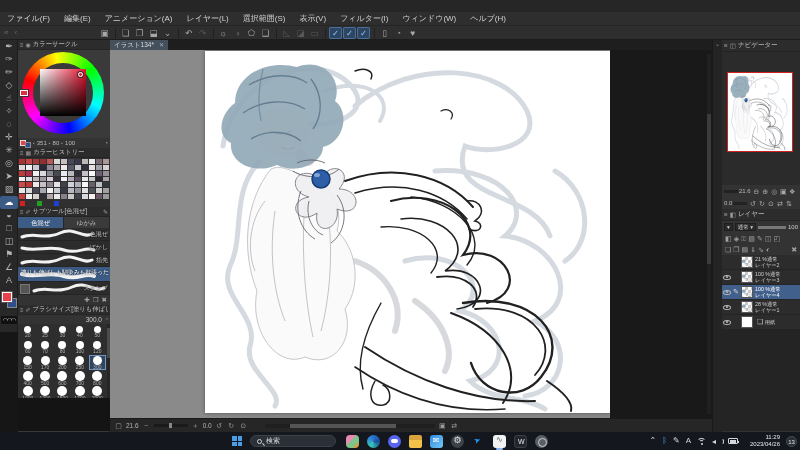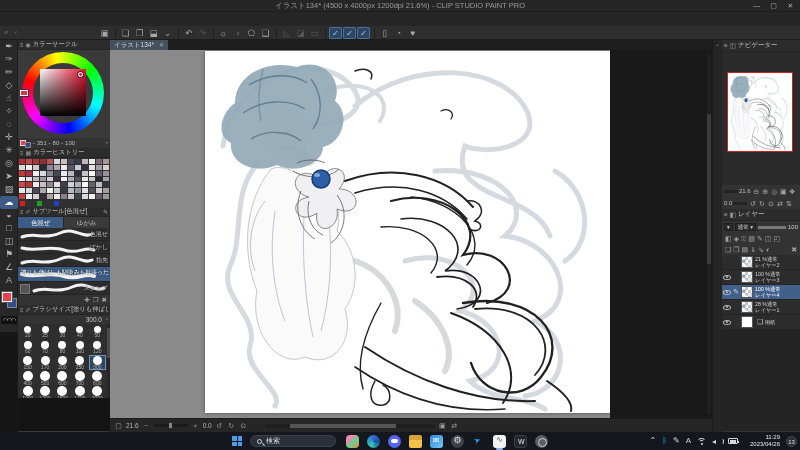--- a/index.html
+++ b/index.html
@@ -235,14 +235,6 @@
 
 <div id="app">
 
-  <div class="abs titlebar">
-    <div class="title-text">イラスト134* (4500 x 4000px 1200dpi 21.6%)  - CLIP STUDIO PAINT PRO</div>
-    <div class="abs win-controls">
-        <div class="win-btn">—</div>
-        <div class="win-btn">▢</div>
-        <div class="win-btn">✕</div>
-      </div>
-  </div>
 
 
   <div class="abs cmdbar">

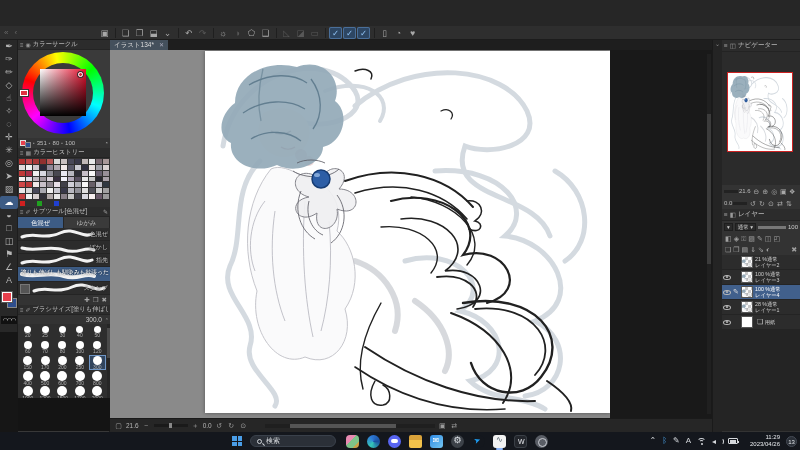--- a/index.html
+++ b/index.html
@@ -236,6 +236,17 @@
 <div id="app">
 
 
+  <div class="abs menubar">
+      <div class="menu-item">ファイル(F)</div>
+      <div class="menu-item">編集(E)</div>
+      <div class="menu-item">アニメーション(A)</div>
+      <div class="menu-item">レイヤー(L)</div>
+      <div class="menu-item">選択範囲(S)</div>
+      <div class="menu-item">表示(V)</div>
+      <div class="menu-item">フィルター(I)</div>
+      <div class="menu-item">ウィンドウ(W)</div>
+      <div class="menu-item">ヘルプ(H)</div>
+    </div>
 
   <div class="abs cmdbar">
     <div class="cmd-lead">

